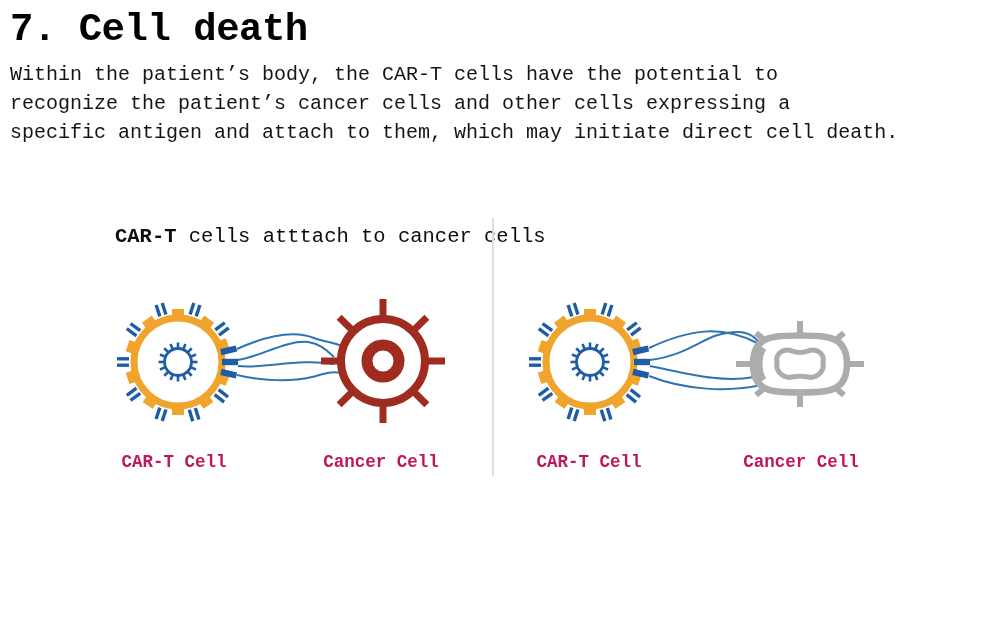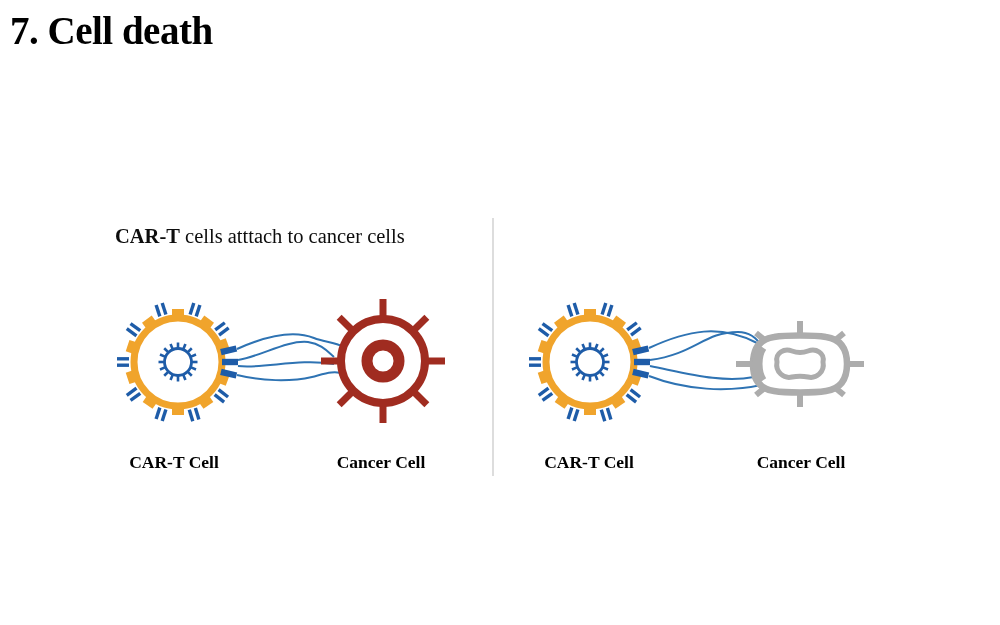--- a/index.html
+++ b/index.html
@@ -5,7 +5,7 @@
   html,body{margin:0;padding:0;background:#fff;}
   .stage{
     position:relative;width:948px;height:625px;background:#fff;overflow:hidden;
-    font-family:Liberation Serif, serif;color:var(--text-black,#111);
+    font-family:Liberation Mono, monospace;color:var(--text-black,#111);
   }
   .title{
     position:absolute;left:10px;top:8px;margin:0;

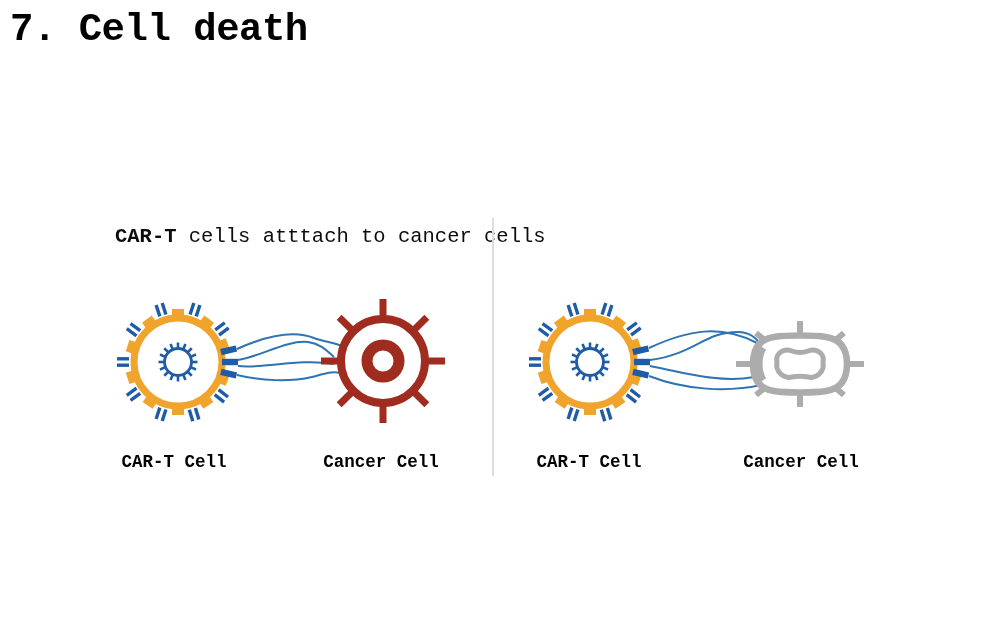--- a/index.html
+++ b/index.html
@@ -44,6 +44,11 @@
 
   <h1 class="title">7. Cell death</h1>
 
+  <p class="description">
+    <span>Within the patient’s body, the CAR-T cells have the potential to</span>
+    <span>recognize the patient’s cancer cells and other cells expressing a</span>
+    <span>specific antigen and attach to them, which may initiate direct cell death.</span>
+  </p>
 
   <div class="panel-heading left"><b>CAR-T</b><span> cells atttach to cancer cells</span></div>
 

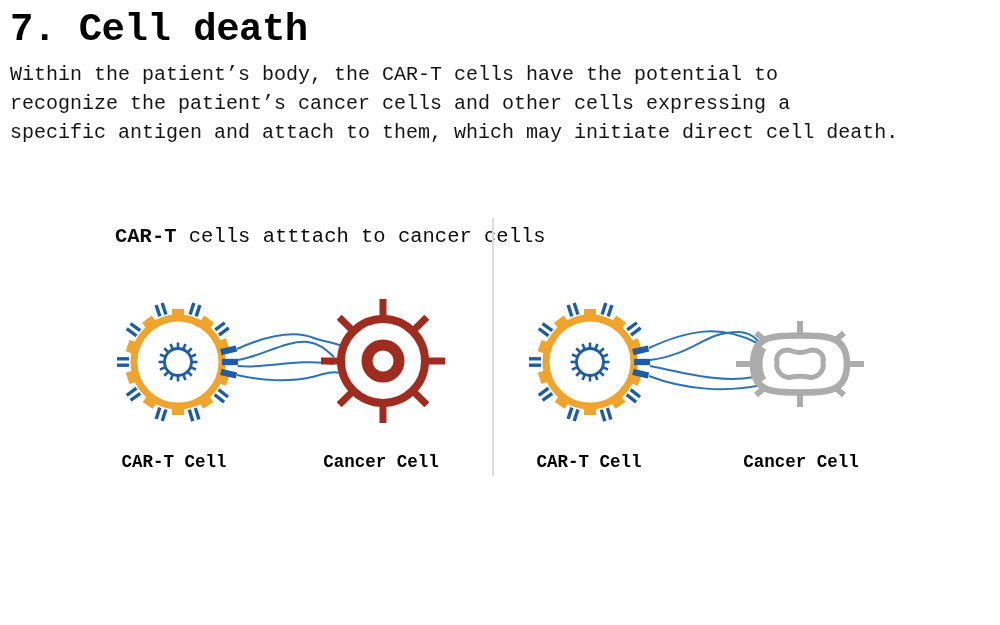--- a/index.html
+++ b/index.html
@@ -18,7 +18,7 @@
   .panel-heading.right{left:530px;}
   .panel-heading b{font-weight:700;}
   .divider{position:absolute;left:492px;top:218px;width:1.5px;height:258px;background:var(--divider-gray,#ddd);}
-  .cell-label{position:absolute;top:452px;transform:translateX(-50%);font-size:17.5px;font-weight:700;white-space:nowrap;color:#000000;}
+  .cell-label{position:absolute;top:452px;transform:translateX(-50%);font-size:17.5px;font-weight:700;white-space:nowrap;color:#be185d;}
   .diagram{position:absolute;left:0;top:280px;}
 
   

